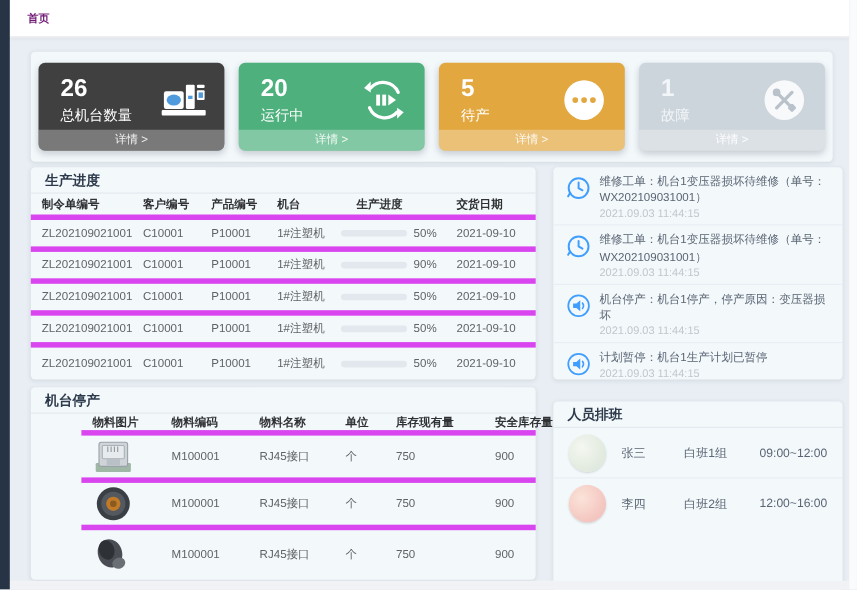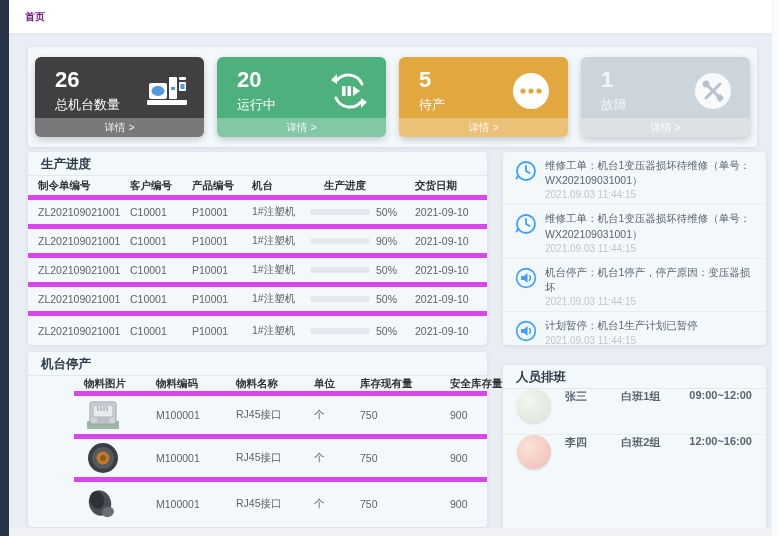--- a/index.html
+++ b/index.html
@@ -67,7 +67,7 @@
   .inv-img { width:38px; height:33px; display:flex; align-items:center; justify-content:center; }
   
   .sched-panel { left:494px; top:330px; width:263px; height:175px; }
-  .sched-row { display:flex; padding:0 14px; height:46px; border-bottom:1px solid #e7edf2; font-size:11px; color:#5a6573;font-weight:bold; }
+  .sched-row { display:flex; align-items:center; padding:0 14px; height:46px; border-bottom:1px solid #e7edf2; font-size:11px; color:#5a6573; }
   .sched-row:last-child { border-bottom:none; }
   .avatar { width:34px; height:34px; border-radius:50%; flex:none; box-shadow:0 1px 2px rgba(0,0,0,0.15); }
   .sched-name { width:58px; margin-left:14px; }

